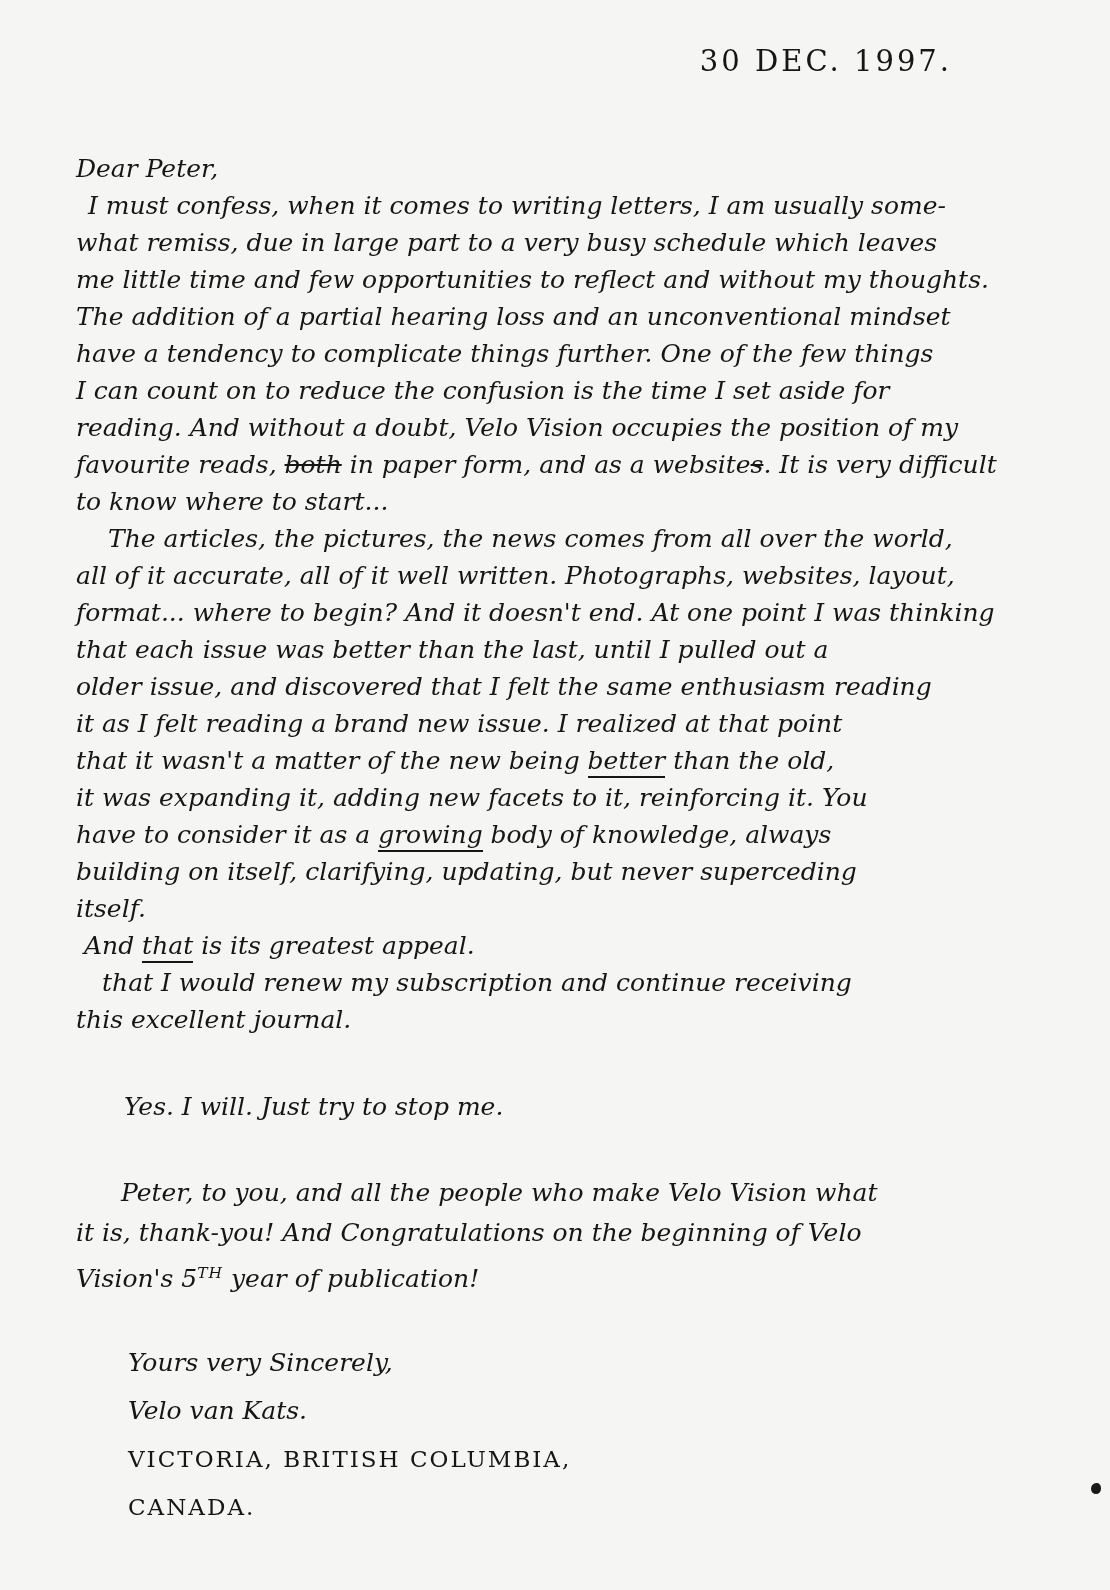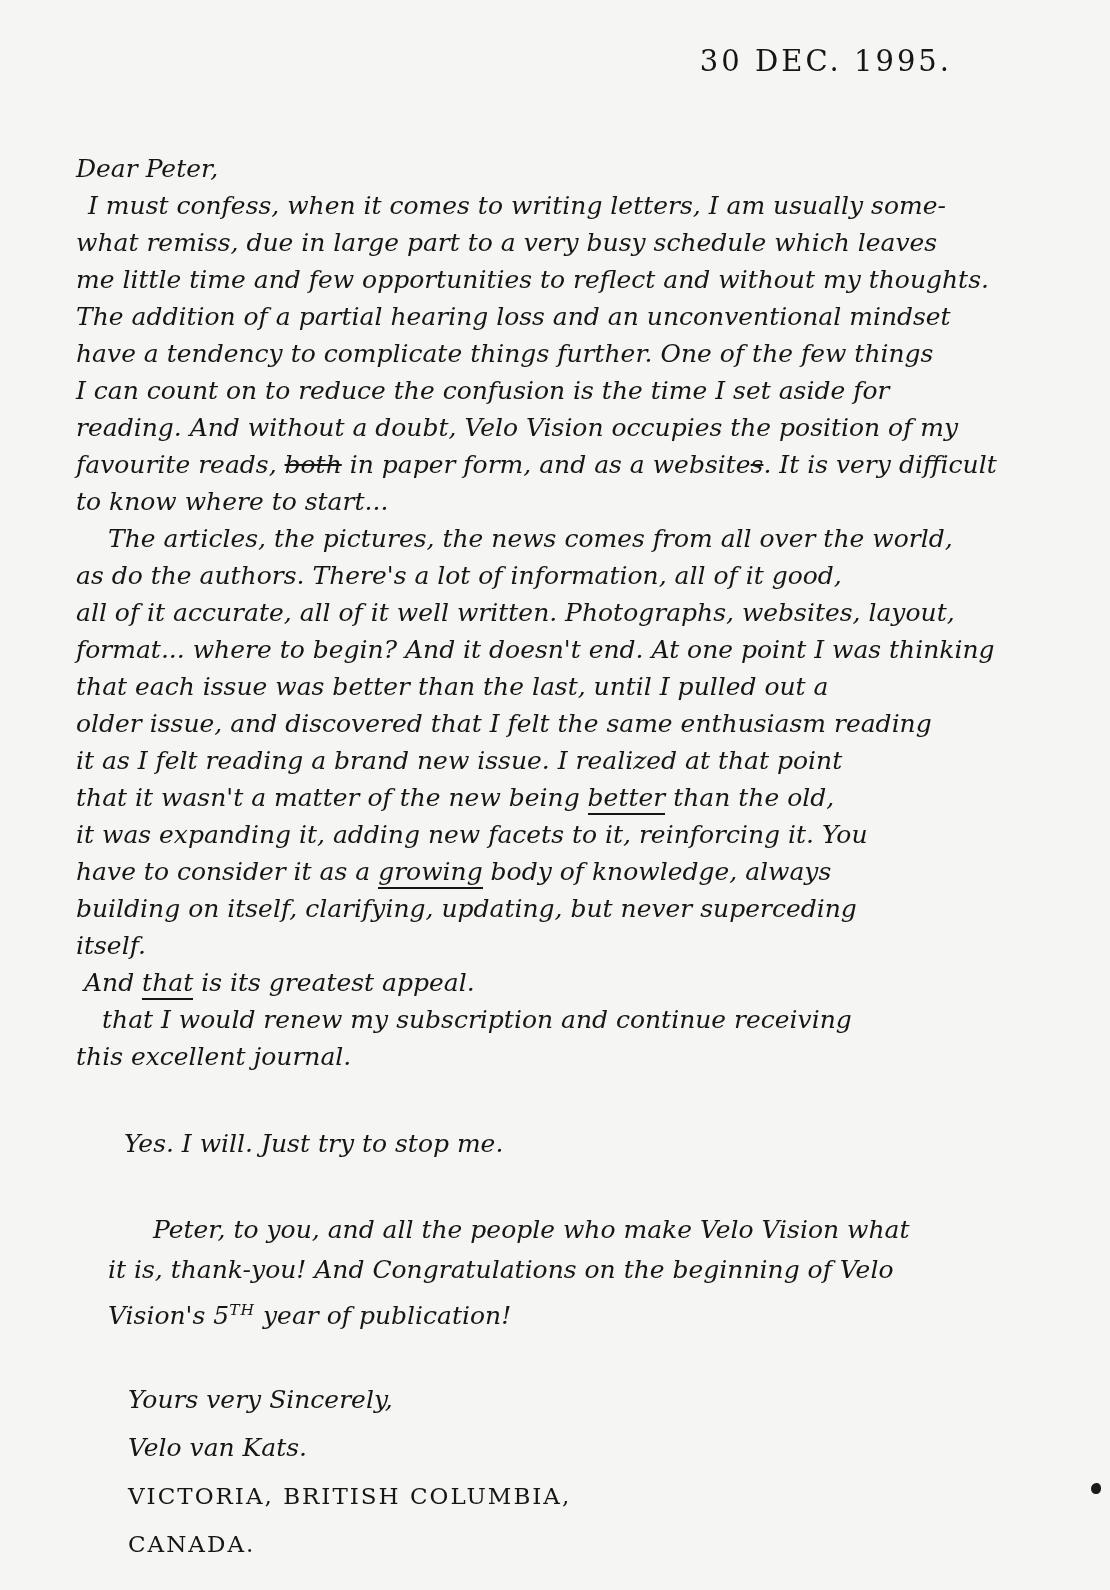--- a/index.html
+++ b/index.html
@@ -92,7 +92,7 @@
 <body>
 
 <div class="page">
-  <div class="date">30 DEC. 1995.</div>
+  <div class="date">30 DEC. 1997.</div>
 
   <div class="body">
       <div class="block block-salutation">

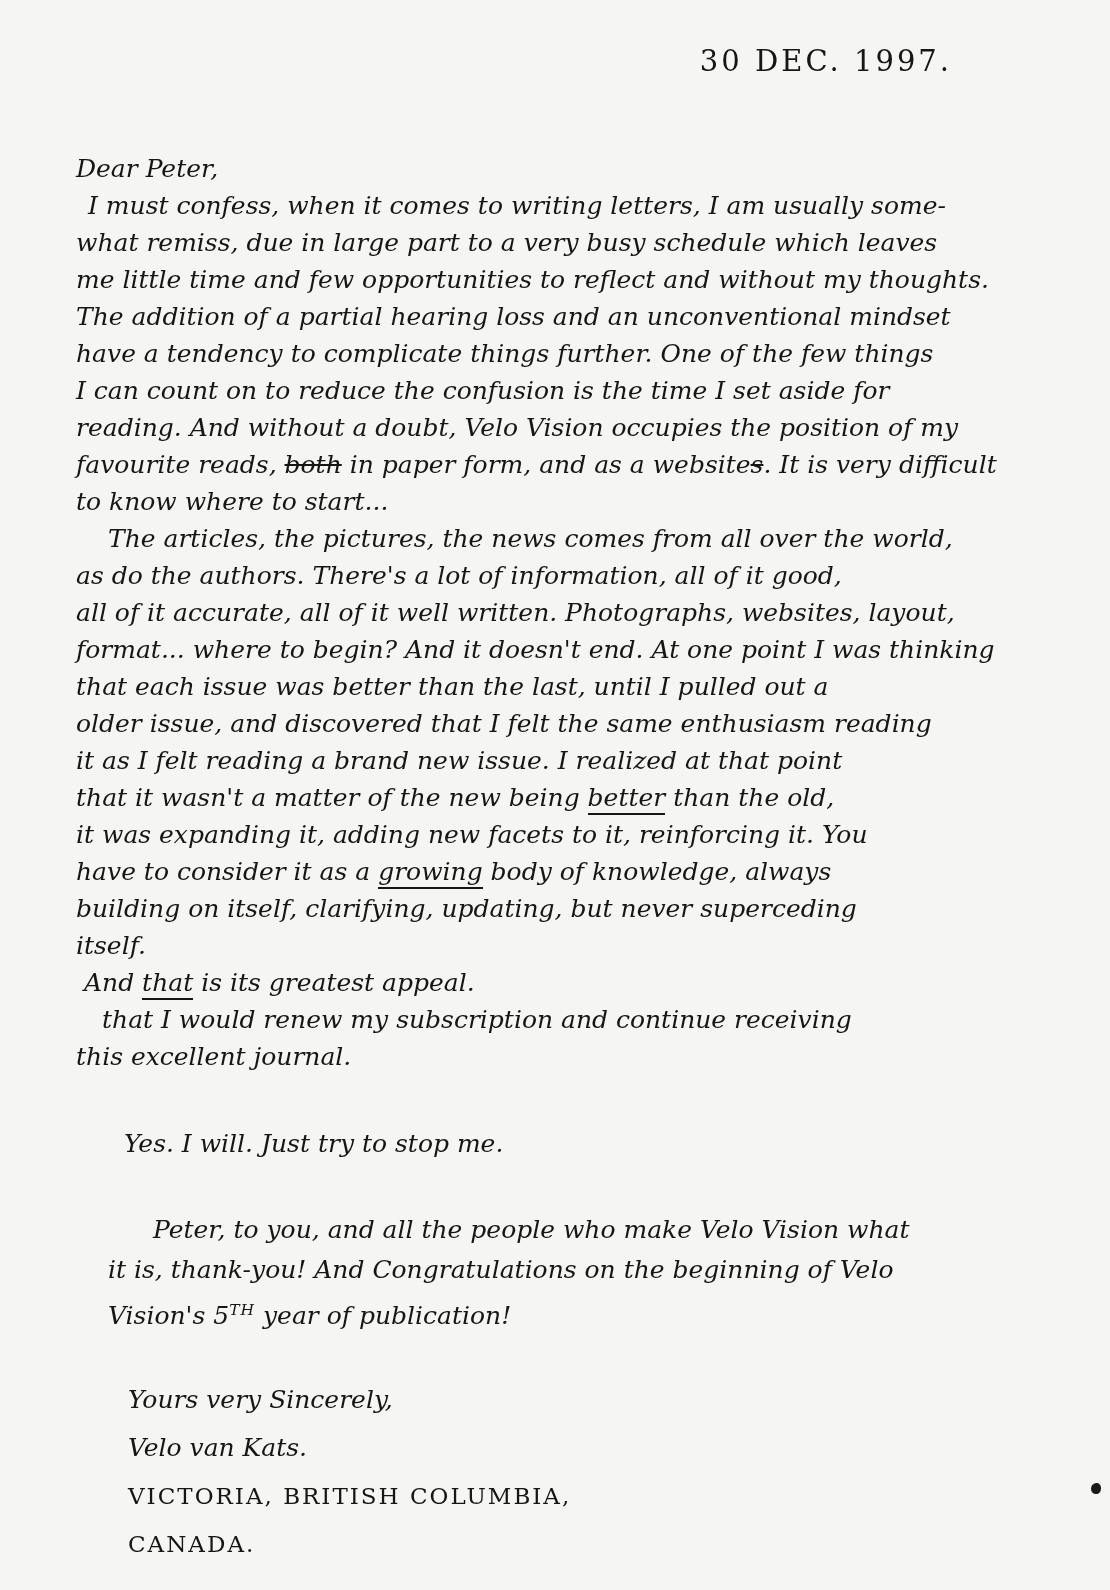--- a/index.html
+++ b/index.html
@@ -111,7 +111,6 @@
       </div>
       <div class="block block-para-articles">
         <div class="line"><span>The articles, the pictures, the news comes from all over the world,</span></div>
-        <div class="line"><span>as do the authors. There's a lot of information, all of it good,</span></div>
         <div class="line"><span>all of it accurate, all of it well written. Photographs, websites, layout,</span></div>
         <div class="line"><span>format... where to begin? And it doesn't end. At one point I was thinking</span></div>
         <div class="line"><span>that each issue was better than the last, until I pulled out a</span></div>

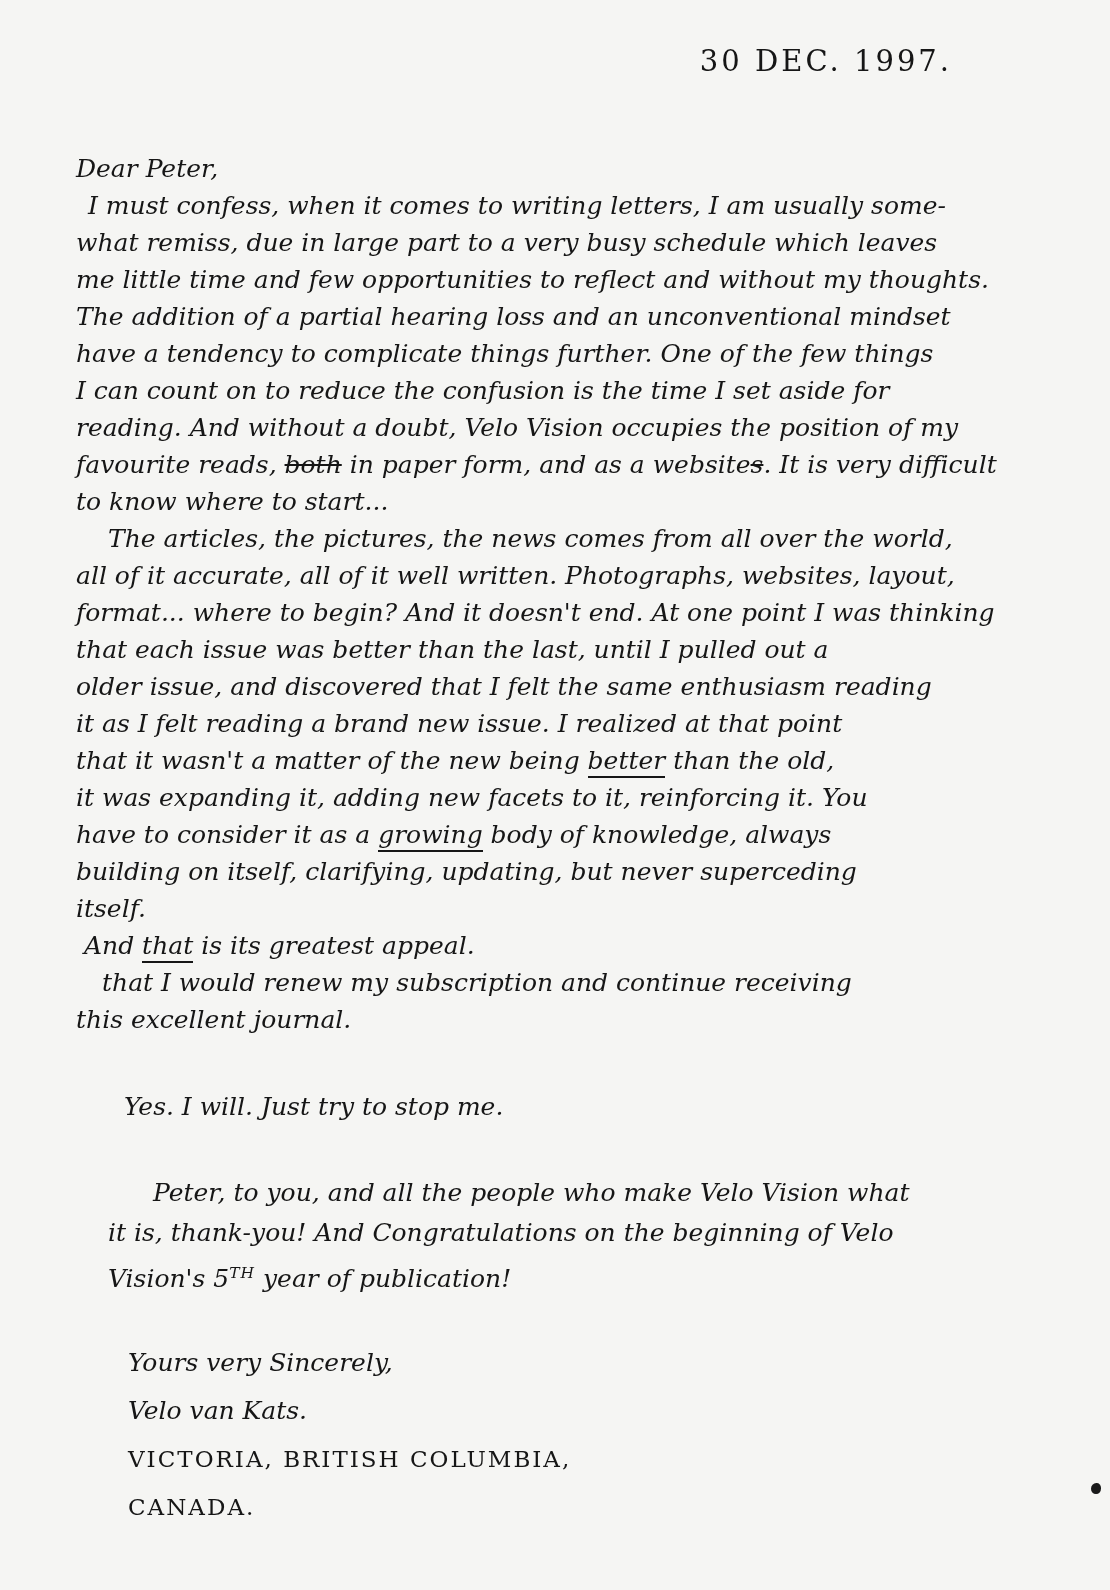--- a/index.html
+++ b/index.html
@@ -64,7 +64,6 @@
   .block-para-thanks {
     margin-top: 48px;
     line-height: 40px;
-    margin-left: 32px;
   }
   .block-para-thanks .line:first-child { text-indent: 45px; }
   .block-signature {

